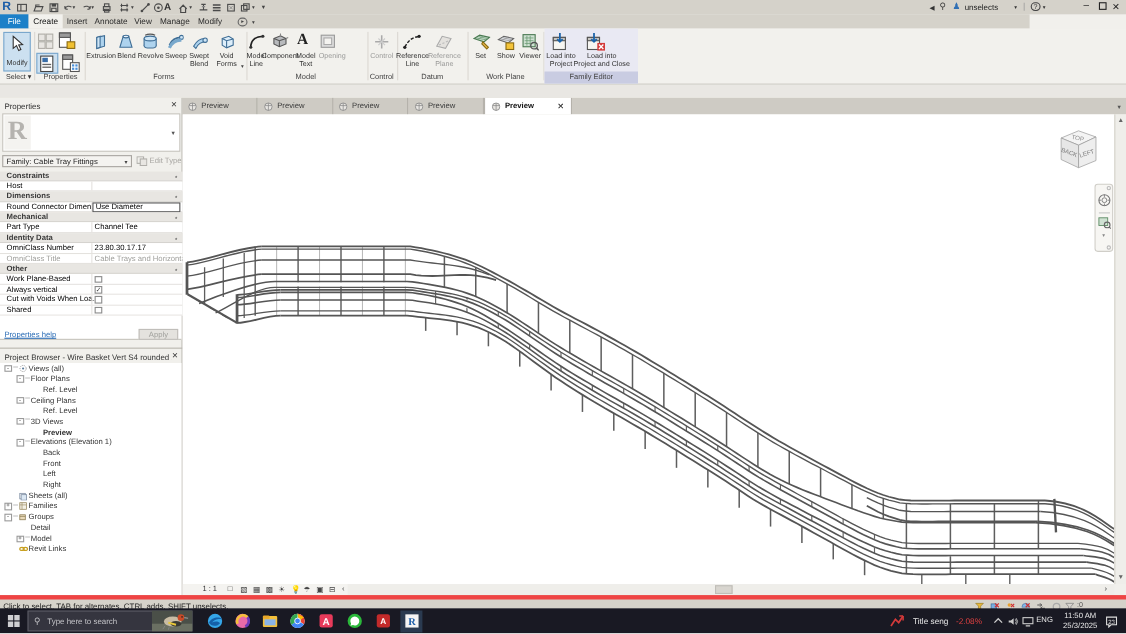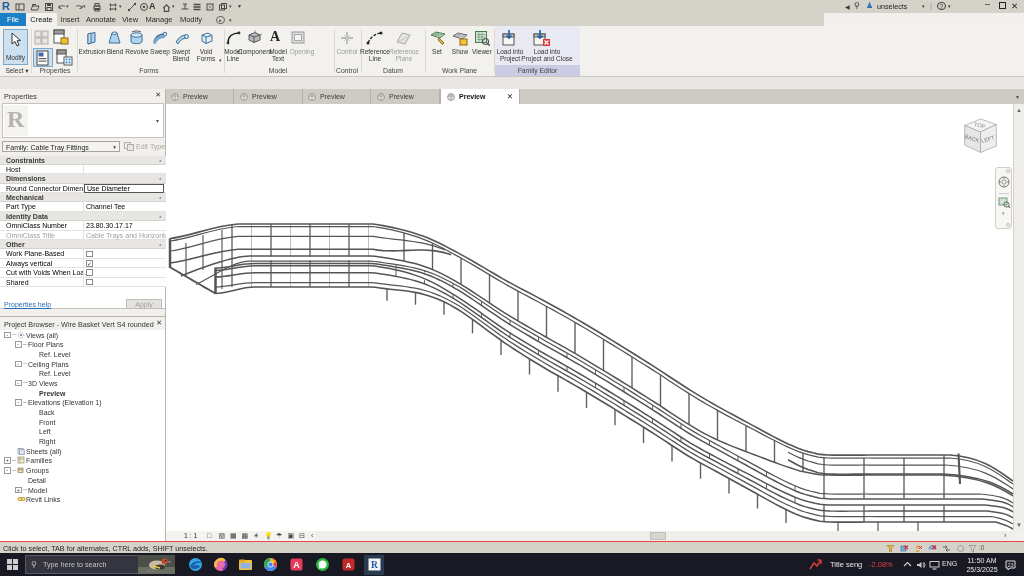--- a/index.html
+++ b/index.html
@@ -5,7 +5,7 @@
 .abs{position:absolute;}
 #root{position:relative;width:1024px;height:576px;background:#f1f0ec;overflow:hidden;}
 #qat{position:absolute;left:0;top:0;width:1024px;height:13px;background:#d5d2ca;}
-#tabrow{position:absolute;left:0;top:13px;width:824px;height:13px;background:#d5d2ca;}
+#tabrow{position:absolute;left:0;top:13px;width:936px;height:13px;background:#d5d2ca;}
 #ribbon{position:absolute;left:0;top:26px;width:1024px;height:51px;background:#f2f1ed;border-bottom:1px solid #c9c6bf;}
 #gapstrip{position:absolute;left:0;top:77px;width:1024px;height:12px;background:#e9e7e3;}
 .grplabel{position:absolute;top:39px;height:11px;line-height:11px;font-size:6.8px;color:#444;text-align:center;}

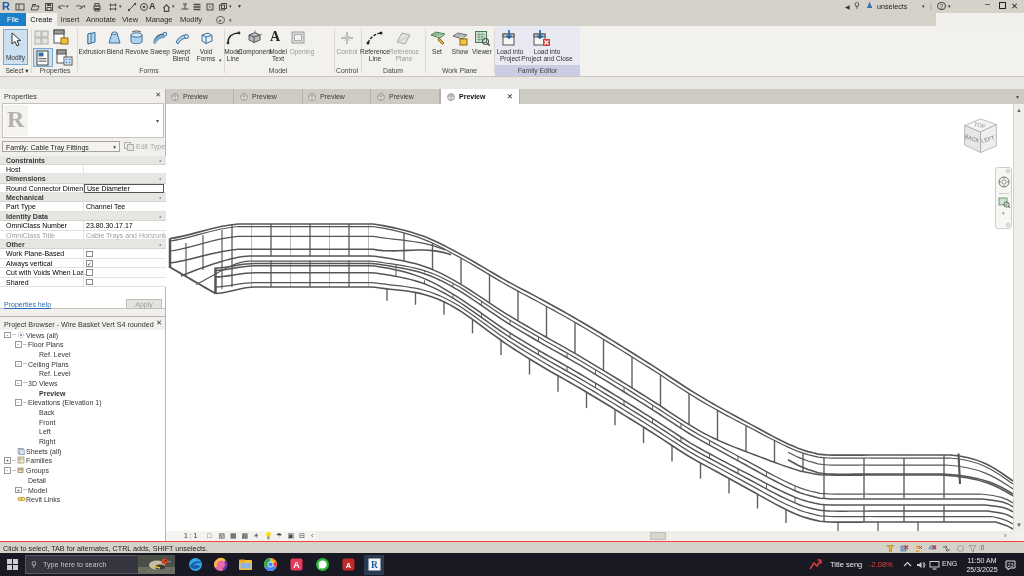--- a/index.html
+++ b/index.html
@@ -26,7 +26,7 @@
 #canvas{position:absolute;left:166px;top:104px;width:847px;height:427px;background:#fff;}
 #vscroll{position:absolute;left:1013px;top:104px;width:11px;height:427px;background:#efeeea;border-left:1px solid #d5d2ca;}
 #hrow{position:absolute;left:166px;top:531px;width:847px;height:10px;background:#efeeea;}
-#statusbar{position:absolute;left:0;top:541px;width:1024px;height:12px;background:#d5d2ca;border-top:1px solid #ef4444;font-size:7.2px;color:#222;}
+#statusbar{position:absolute;left:0;top:541px;width:1024px;height:12px;background:#d5d2ca;border-top:4px solid #ef4444;font-size:7.2px;color:#222;}
 #taskbar{position:absolute;left:0;top:553px;width:1024px;height:23px;background:#191923;}
 </style></head>
 <body>

